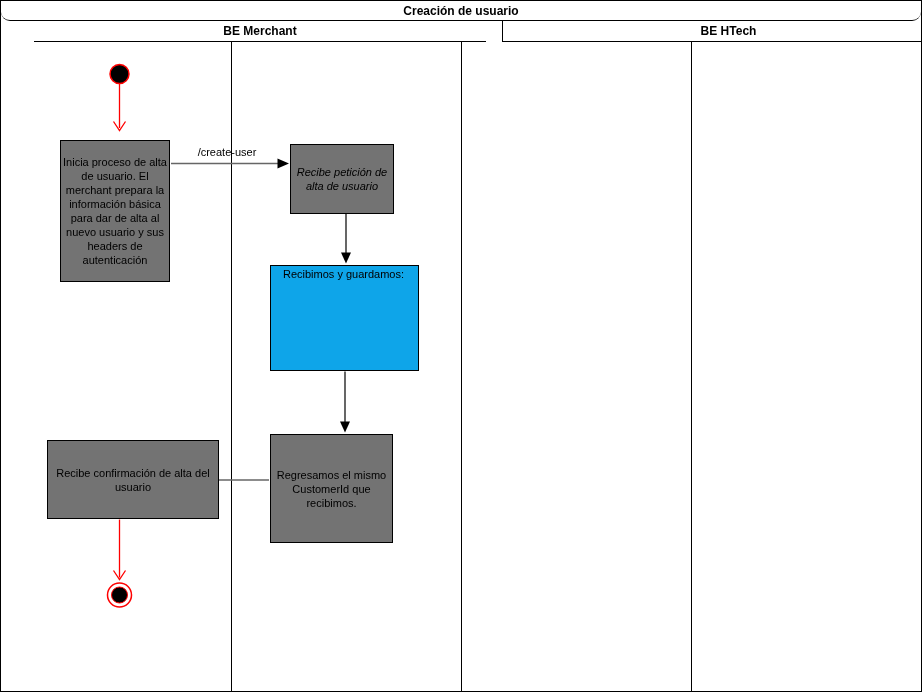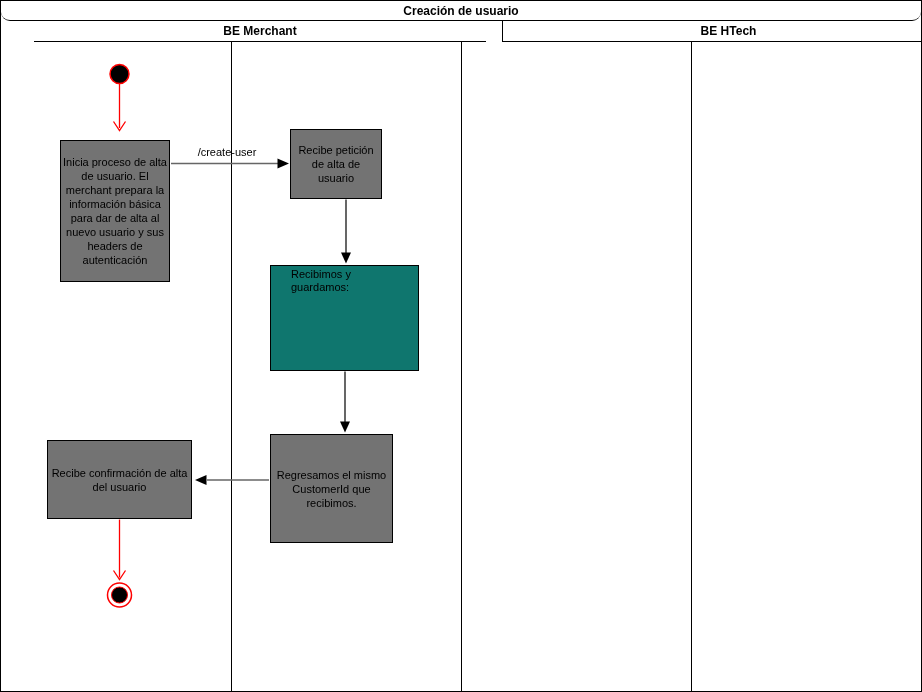--- a/index.html
+++ b/index.html
@@ -105,7 +105,7 @@
 
   <div class="edge-label" style="left:179px; top:145px; width:94px;">/create-user</div>
 
-  <div class="action-box" style="left:289px; top:128px; width:92px; height:70px;">
+  <div class="action-box" style="left:289px; top:143px; width:104px; height:70px;font-style:italic;">
     <span>Recibe petición de alta de usuario</span>
   </div>
 

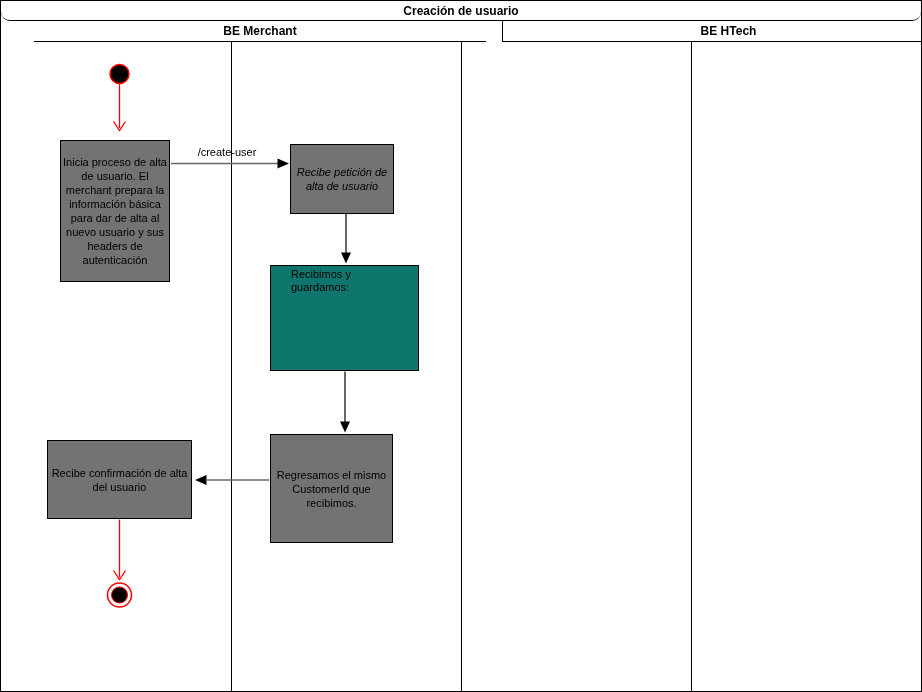--- a/index.html
+++ b/index.html
@@ -43,9 +43,9 @@
   }
   .note-box {
     position:absolute; box-sizing:border-box;
-    border:1px solid #000; background:#0f766e;
+    border:1px solid #000; background:#0ea5e9;
     font-size:11px; line-height:13px;
-    padding:2px 20px;
+    padding:2px 12px;
   }
   .note-box .note-title { display:block; }
   .note-box ul { margin:24px 0 0 0; padding:0 0 0 40px; }

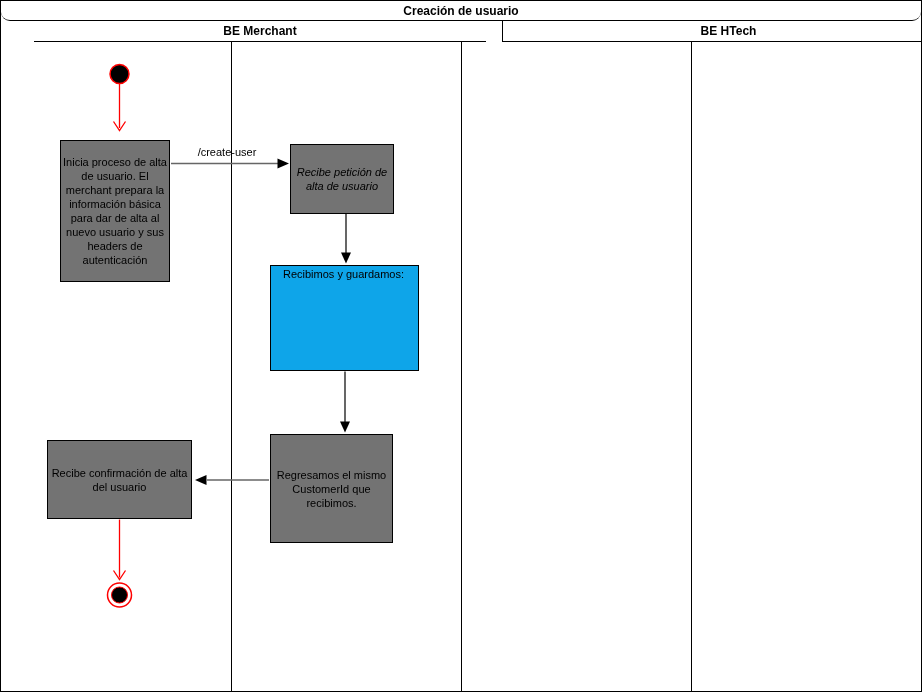--- a/index.html
+++ b/index.html
@@ -117,7 +117,7 @@
     <span>Regresamos el mismo CustomerId que recibimos.</span>
   </div>
 
-  <div class="action-box" style="left:46px; top:439px; width:145px; height:79px;">
+  <div class="action-box" style="left:46px; top:439px; width:172px; height:79px;">
     <span>Recibe confirmación de alta del usuario</span>
   </div>
 

